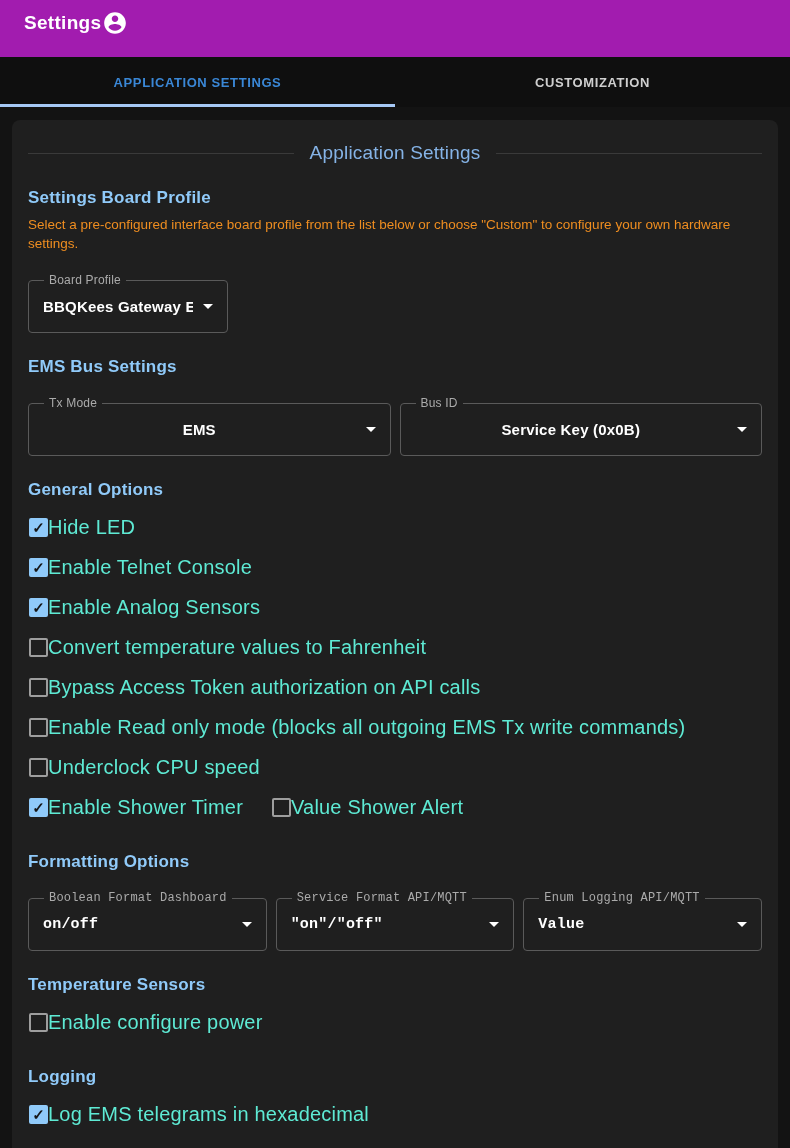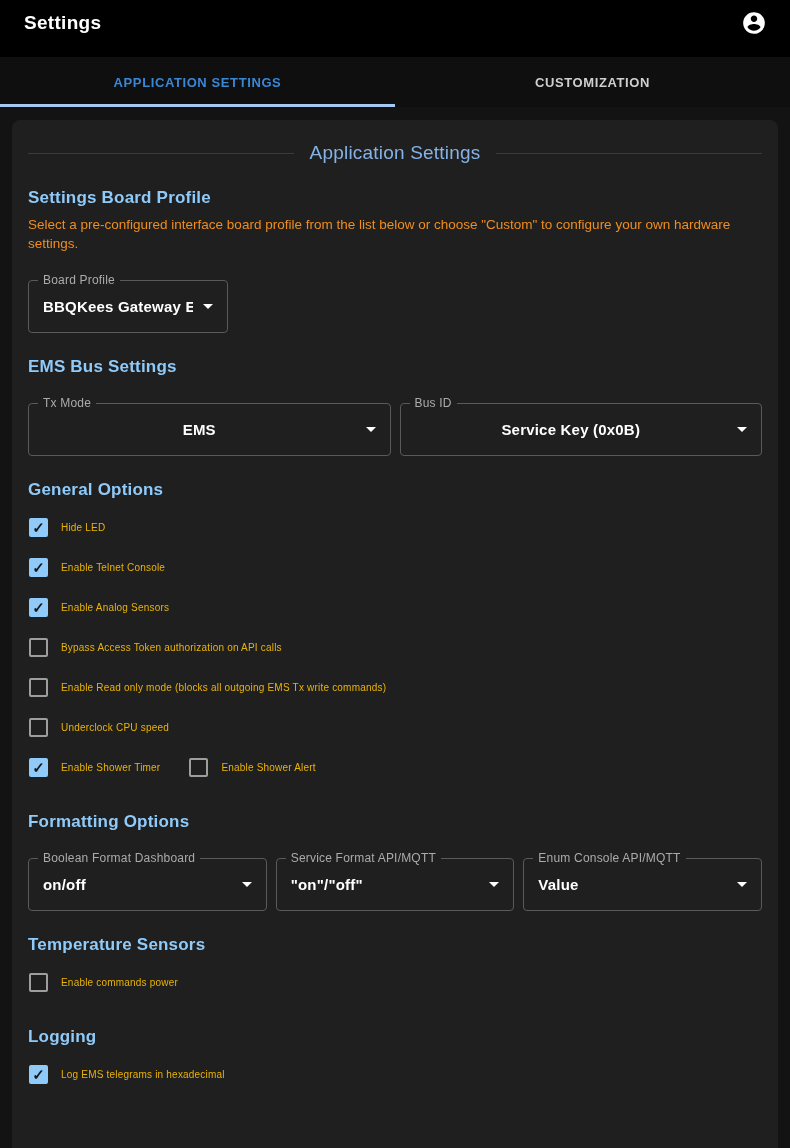--- a/index.html
+++ b/index.html
@@ -14,10 +14,10 @@
   
   .appbar {
     height: 57px;
-    background: #000000;
-    display: flex;
-    align-items: center;
-    justify-content: space-between;
+    background: #a21caf;
+    display: flex;
+    align-items: center;
+    justify-content: flex-start;
     padding: 0 22px 12px 24px;
     box-shadow: 0 2px 4px rgba(0,0,0,.4);
   }

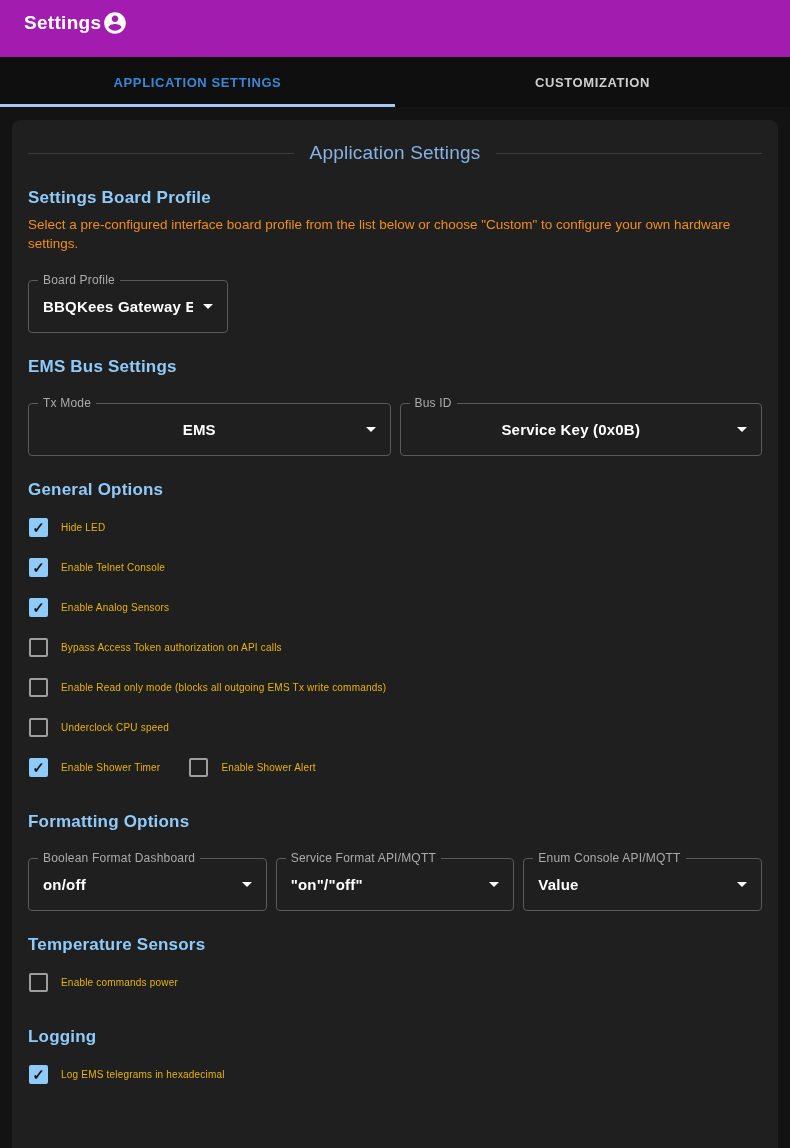--- a/index.html
+++ b/index.html
@@ -113,7 +113,7 @@
   .sel .sel-label {
     position: absolute;
     top: -8px;
-    left: 9px;
+    left: 15px;
     background: #1f1f1f;
     padding: 0 5px;
     font-size: 12px;

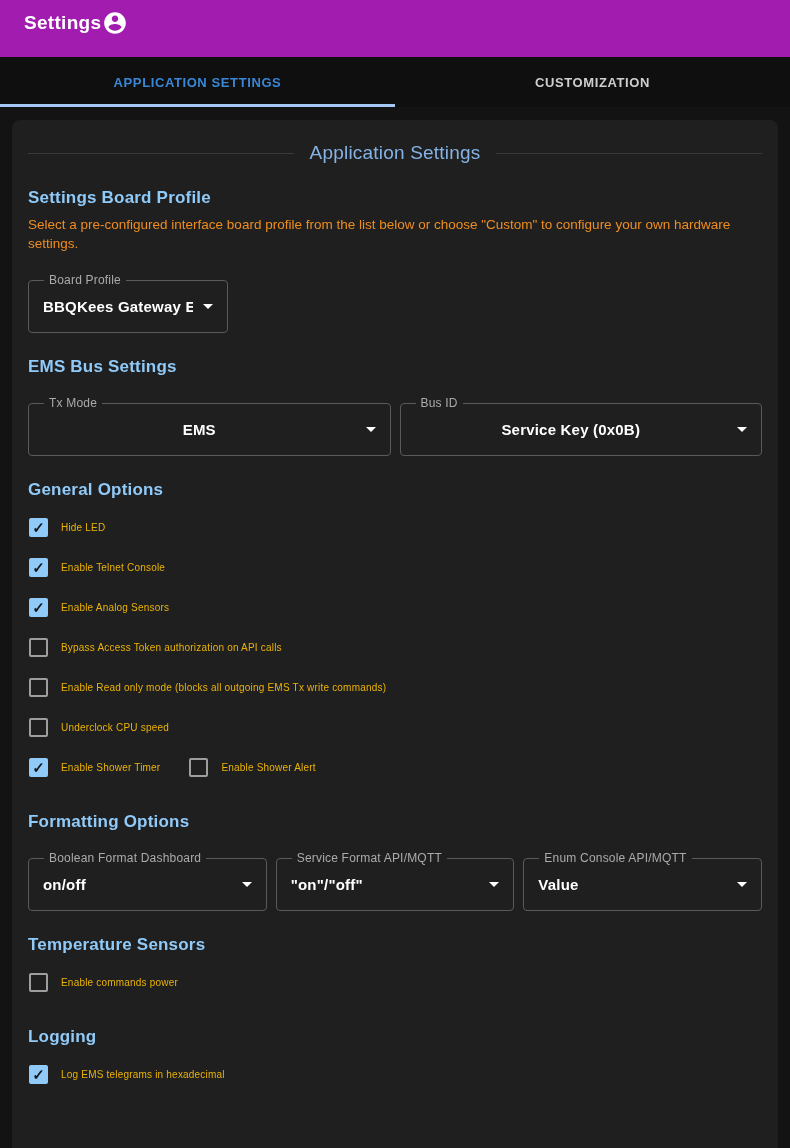--- a/index.html
+++ b/index.html
@@ -174,9 +174,8 @@
     line-height: 1;
   }
   .cb-label {
-    margin-left: 13px;
-    color: #eab308;
-    font-size: 10px;
+    color: #5eead4;
+    font-size: 20px;
     font-weight: 500;
     letter-spacing: .2px;
   }

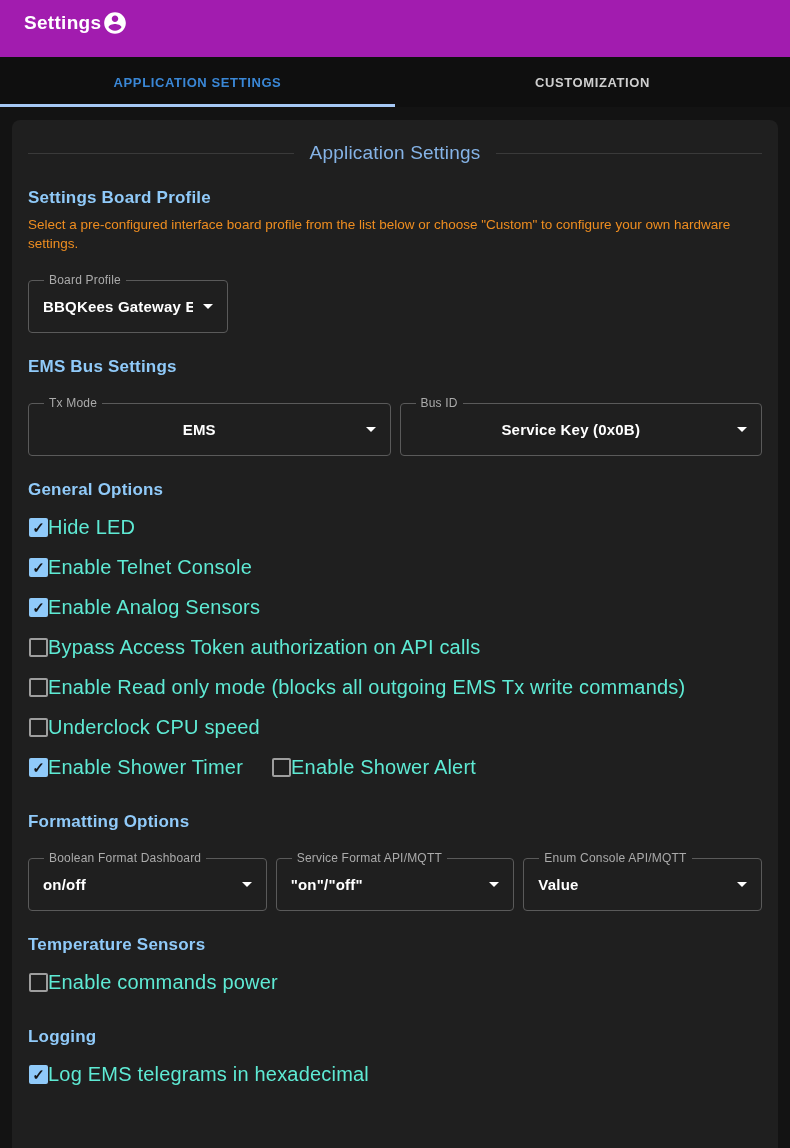--- a/index.html
+++ b/index.html
@@ -252,6 +252,10 @@
     </div>
     <div class="cbrow">
       <span class="cb"></span>
+      <span class="cb-label">Convert temperature values to Fahrenheit</span>
+    </div>
+    <div class="cbrow">
+      <span class="cb"></span>
       <span class="cb-label">Bypass Access Token authorization on API calls</span>
     </div>
     <div class="cbrow">

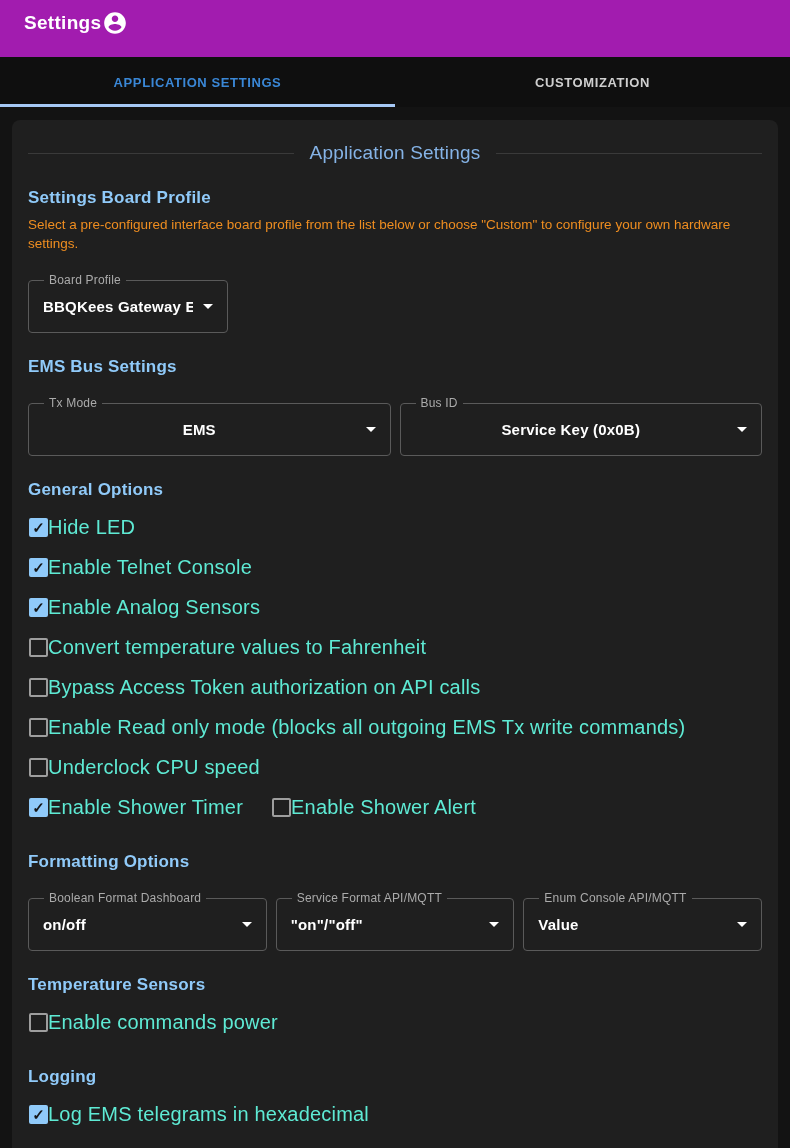--- a/index.html
+++ b/index.html
@@ -274,7 +274,7 @@
       <span class="cb-gap"></span>
       <span class="cb-item">
         <span class="cb"></span>
-        <span class="cb-label">Enable Shower Alert</span>
+        <span class="cb-label">Value Shower Alert</span>
       </span>
     </div>
   </div>

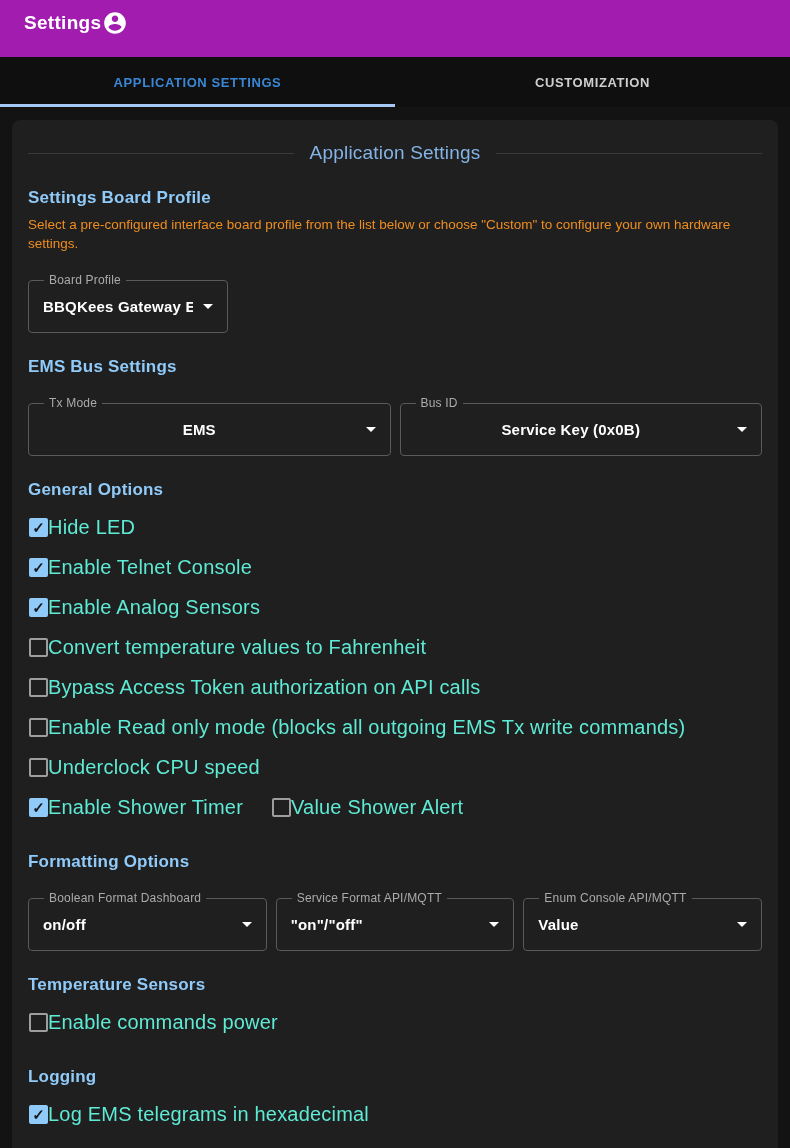--- a/index.html
+++ b/index.html
@@ -140,7 +140,7 @@
   }
   .sel.w-board { width: 200px; }
   .sel.half { flex: 1; text-align: center; }
-  .sel.third { flex: 1; }
+  .sel.third { flex: 1; font-family: Liberation Mono, monospace; }
 
   
   .cb-list { margin-top: 8px; }

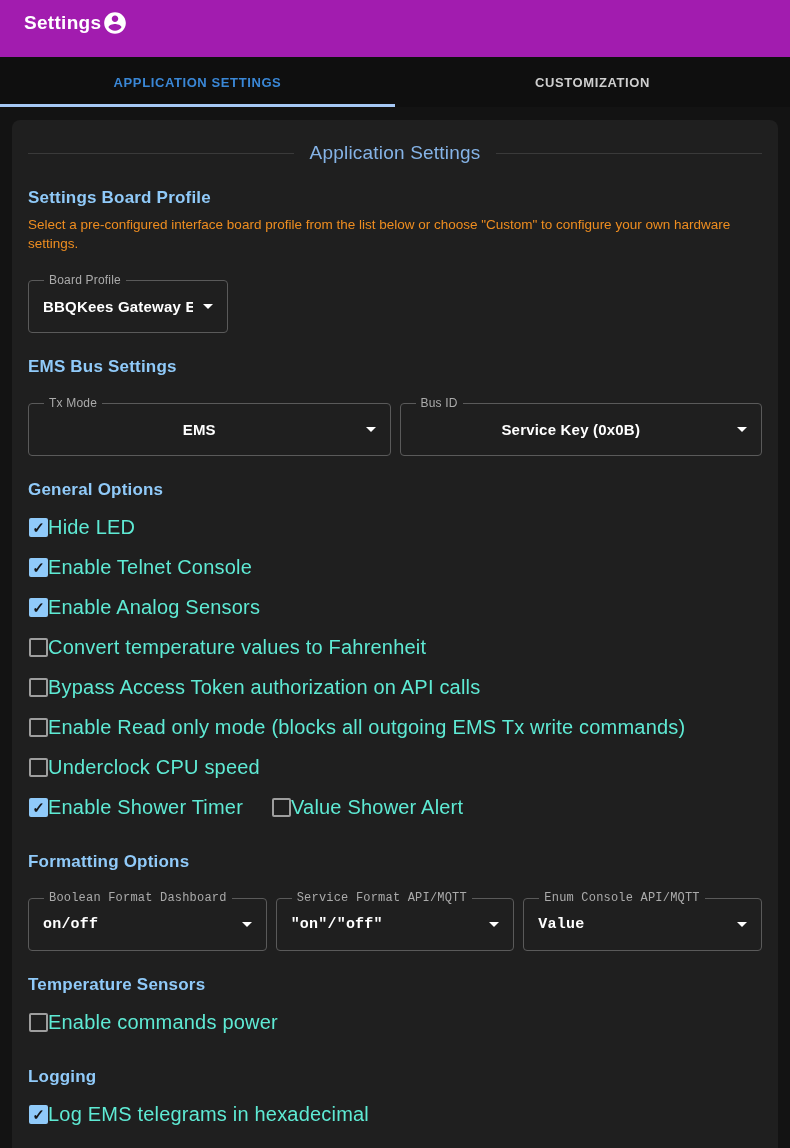--- a/index.html
+++ b/index.html
@@ -292,7 +292,7 @@
       <span class="caret"></span>
     </div>
     <div class="sel third">
-      <span class="sel-label">Enum Console API/MQTT</span>
+      <span class="sel-label">Enum Logging API/MQTT</span>
       <span class="sel-value">Value</span>
       <span class="caret"></span>
     </div>

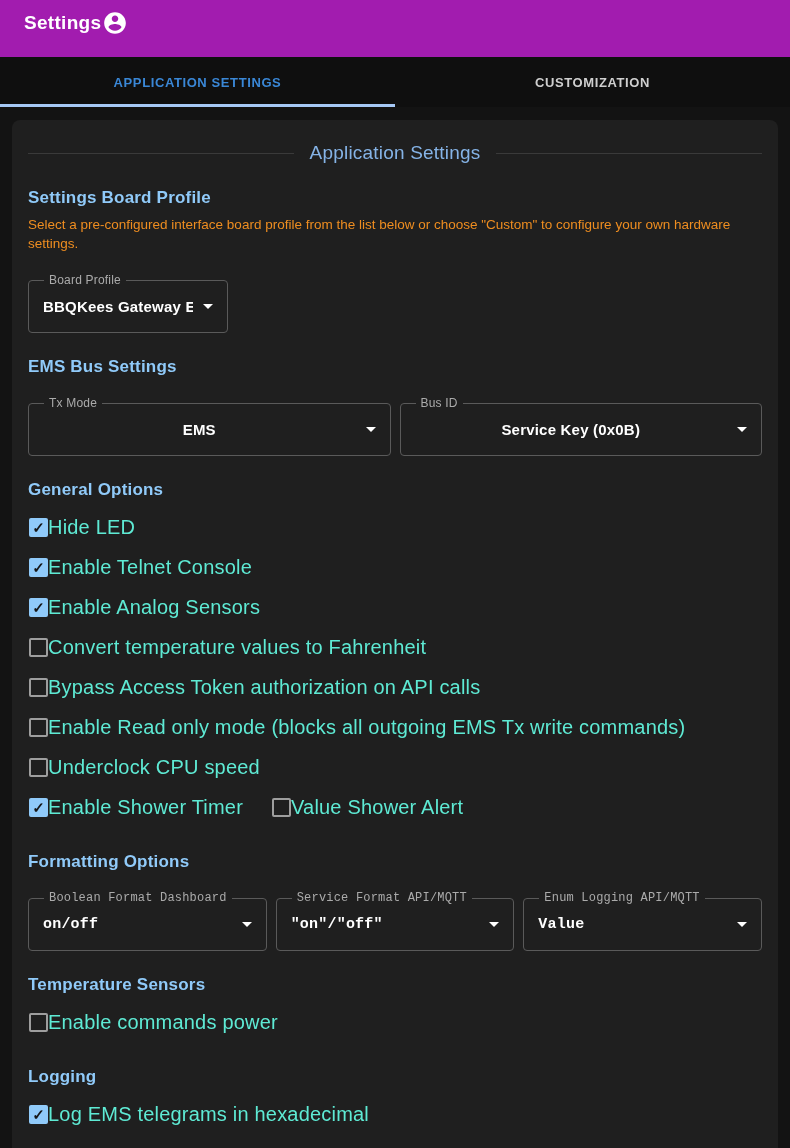--- a/index.html
+++ b/index.html
@@ -302,7 +302,7 @@
   <div class="cb-list">
     <div class="cbrow">
       <span class="cb"></span>
-      <span class="cb-label">Enable commands power</span>
+      <span class="cb-label">Enable configure power</span>
     </div>
   </div>
 

